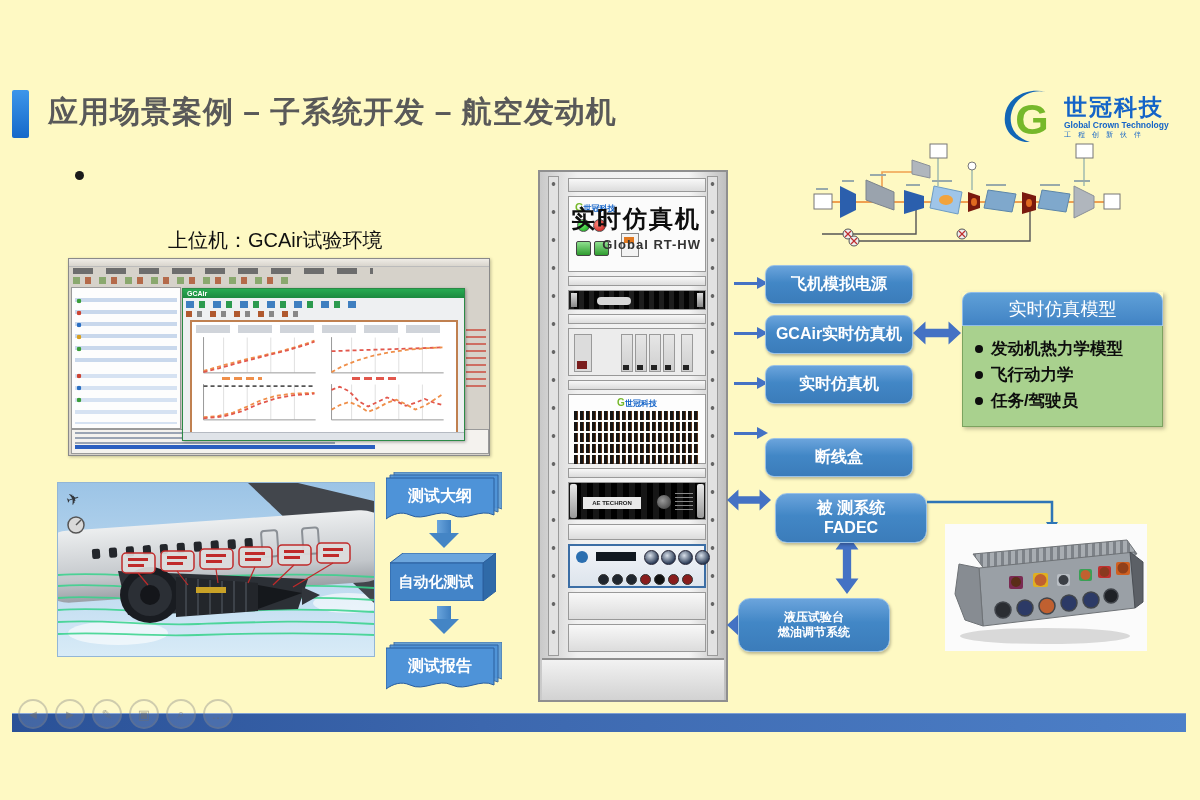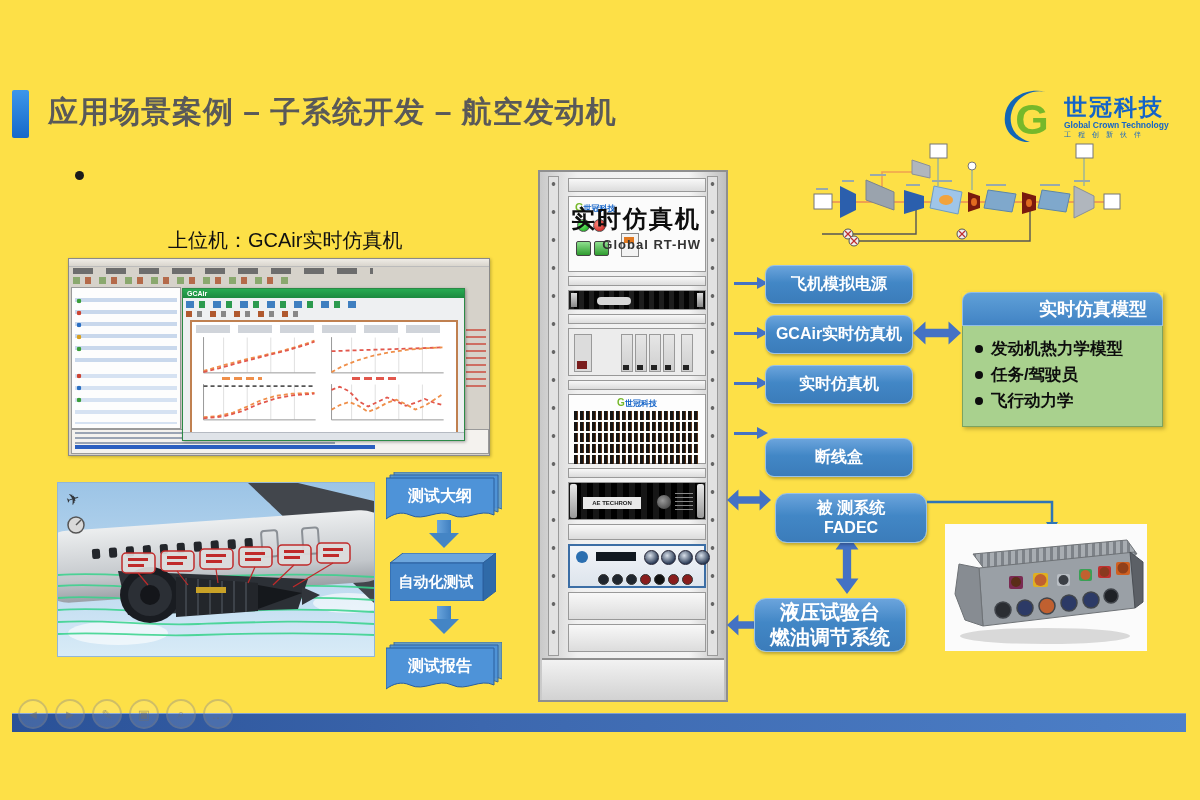--- a/index.html
+++ b/index.html
@@ -3,7 +3,7 @@
 <meta charset="utf-8">
 <style>
   html,body{margin:0;padding:0;background:#fff;}
-  .slide{position:relative;width:1200px;height:800px;background:#fde047;overflow:hidden;
+  .slide{position:relative;width:1200px;height:800px;background:#fef9c3;overflow:hidden;
          font-family:"Liberation Sans","DejaVu Sans",sans-serif;}
   .abs{position:absolute;}
 

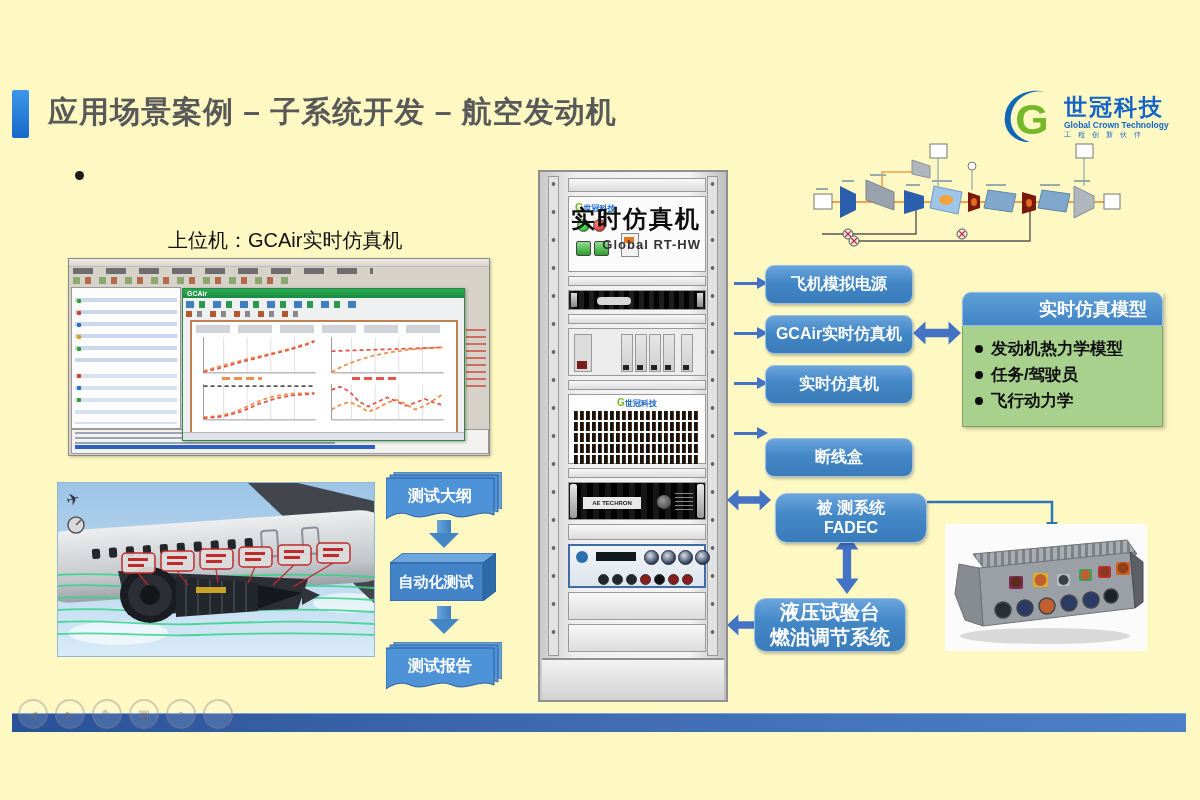--- a/index.html
+++ b/index.html
@@ -189,7 +189,7 @@
       <span class="bullet-dot"></span>
     </div>
   </div>
-  <div class="abs host-label">上位机：GCAir实时仿真机</div>
+  <div class="abs host-label">上位机：GCAir试验环境</div>
 
   <div class="abs gcair">
     <div class="abs gc-titlebar"></div>

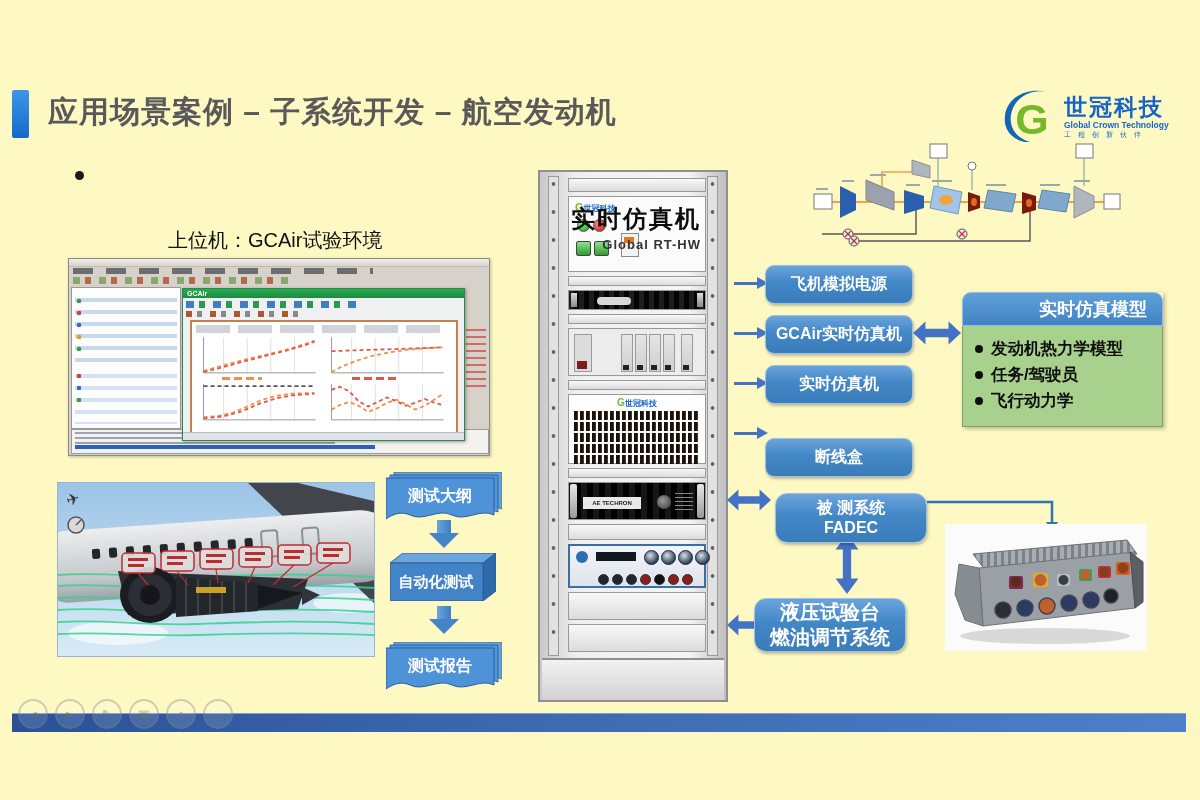--- a/index.html
+++ b/index.html
@@ -147,7 +147,7 @@
   .big-btn{border-radius:12px;flex-direction:column;line-height:1.25;}
   .model-box{left:962px;top:292px;width:201px;box-shadow:2px 2px 4px rgba(0,0,0,.25);}
   .model-head{background:linear-gradient(180deg,#5fa0d8,#4183c4);border:1px solid #8fbce8;border-radius:9px 9px 0 0;
-      color:#fff;font-size:18px;font-weight:bold;text-align:right;padding:4px 15px;}
+      color:#fff;font-size:18px;font-weight:normal;text-align:center;padding:4px 15px;}
   .model-body{background:#a9d18e;border:1px solid #7ca35f;border-top:0;padding:8px 6px 10px 8px;}
   .model-item{display:flex;align-items:center;font-size:16.5px;font-weight:bold;color:#0d0d0d;margin:4px 0;}
   .model-item .dot{width:8px;height:8px;border-radius:50%;background:#0d0d0d;margin:0 8px 0 4px;flex:0 0 8px;}

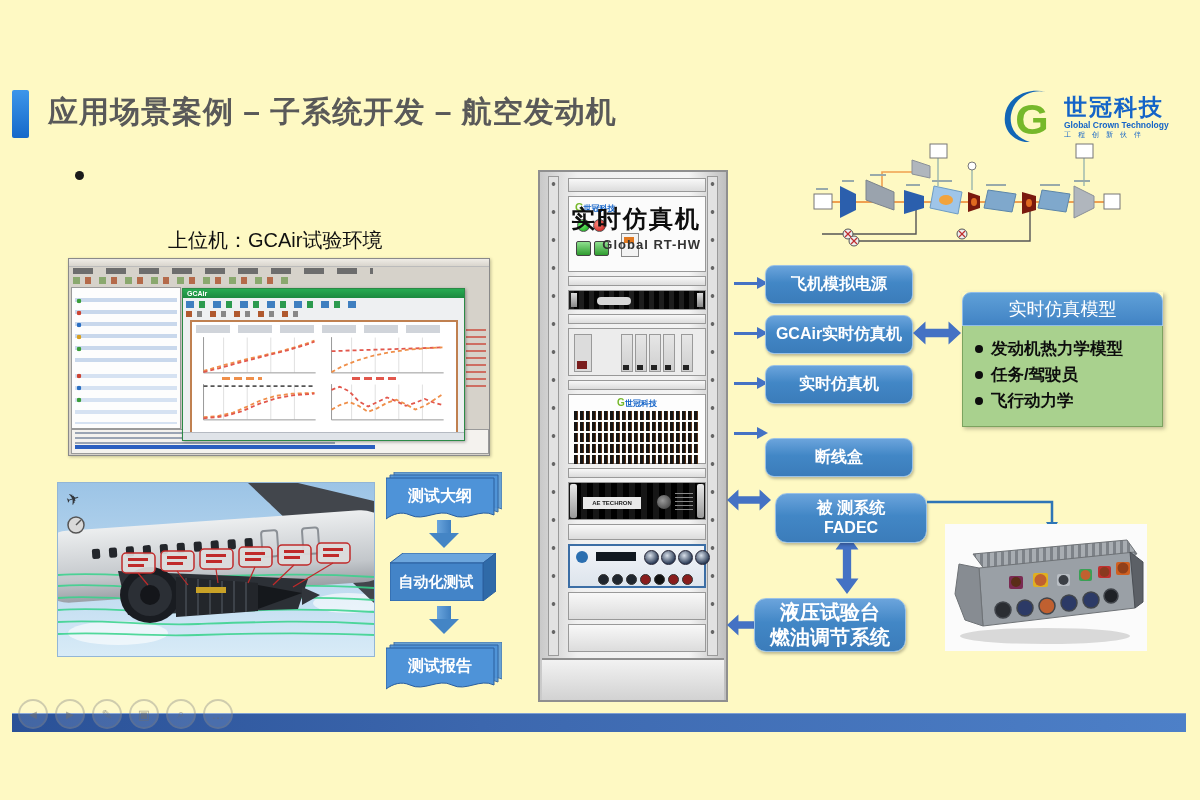--- a/index.html
+++ b/index.html
@@ -481,11 +481,11 @@
         </div>
       <div class="model-item">
           <span class="dot"></span>
-          <span>任务/驾驶员</span>
+          <span>飞行动力学</span>
         </div>
       <div class="model-item">
           <span class="dot"></span>
-          <span>飞行动力学</span>
+          <span>任务/驾驶员</span>
         </div>
     </div>
   </div>

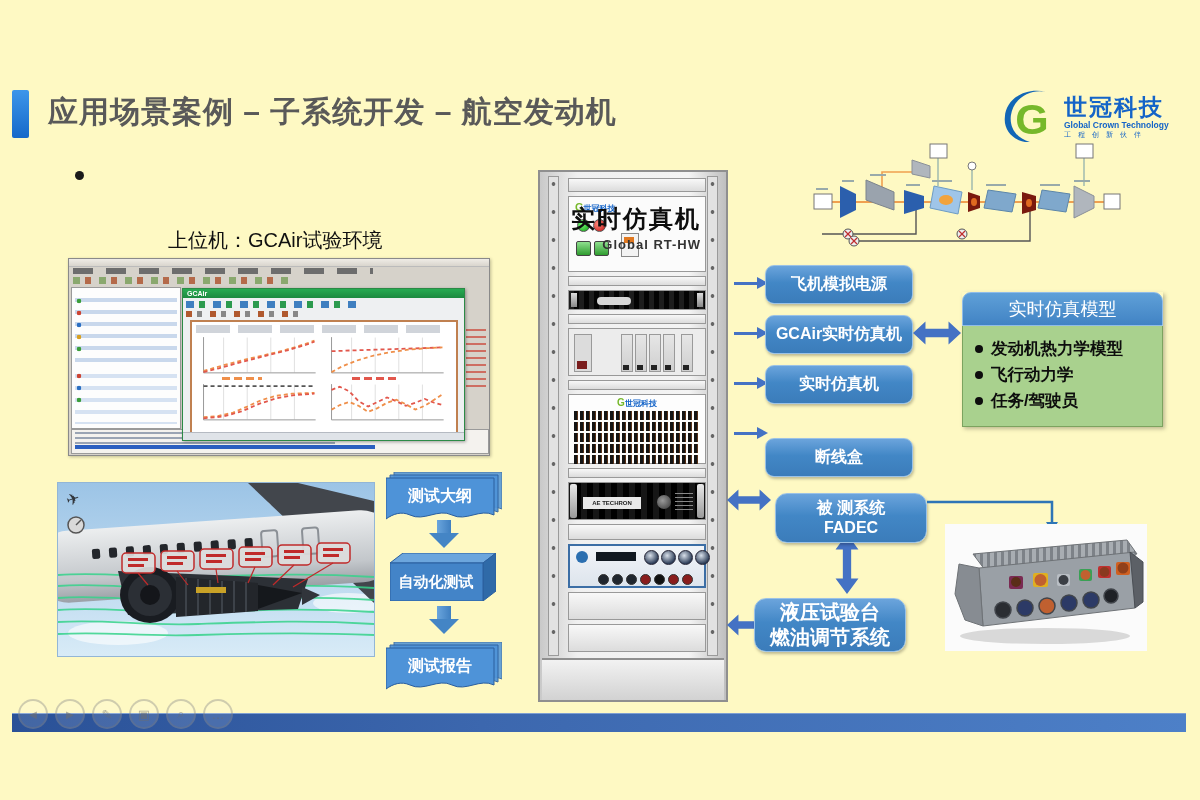--- a/index.html
+++ b/index.html
@@ -494,7 +494,7 @@
     <span>被 测系统</span>
     <span>FADEC</span>
   </div>
-  <div class="abs io-btn big-btn" style="left:754px;top:598px;width:150px;height:52px;font-size:20px;">
+  <div class="abs io-btn big-btn" style="left:738px;top:598px;width:150px;height:52px;font-size:12px;">
     <span>液压试验台</span>
     <span>燃油调节系统</span>
   </div>

